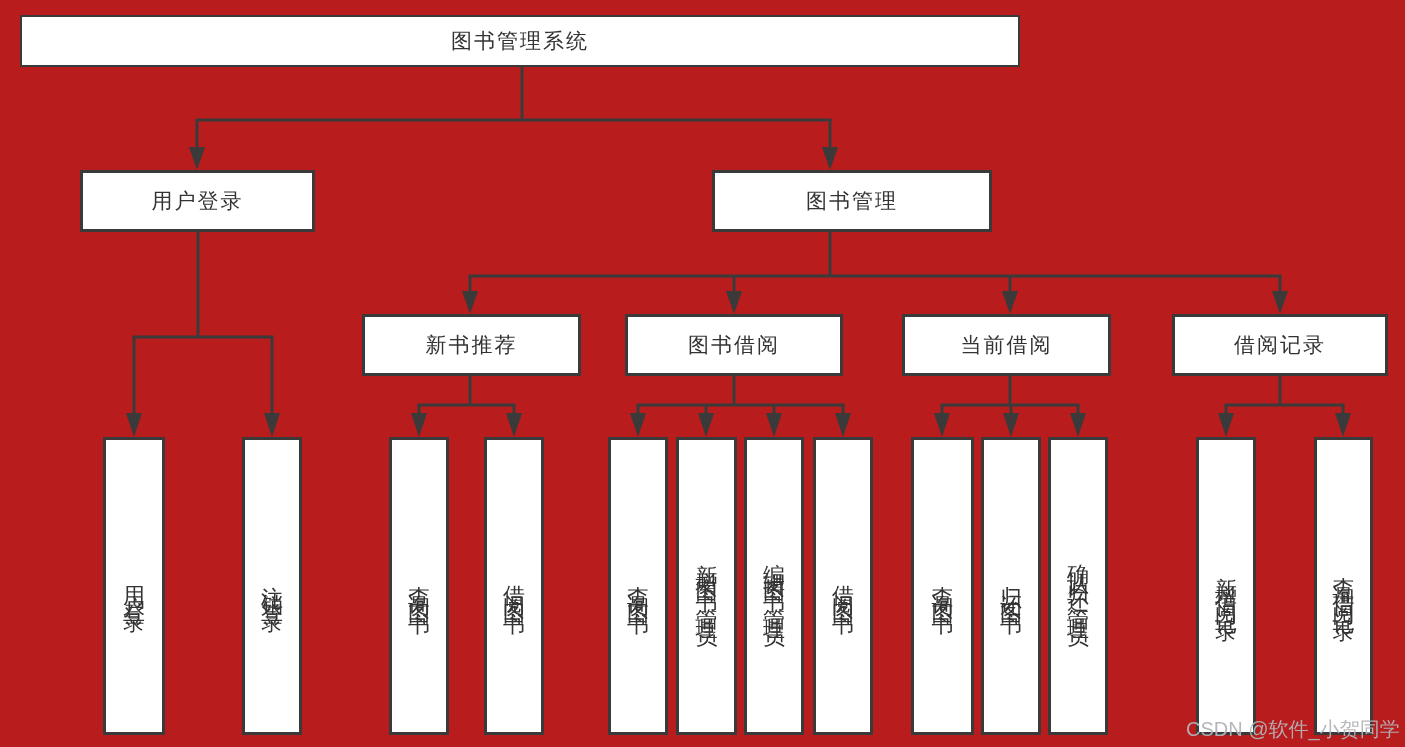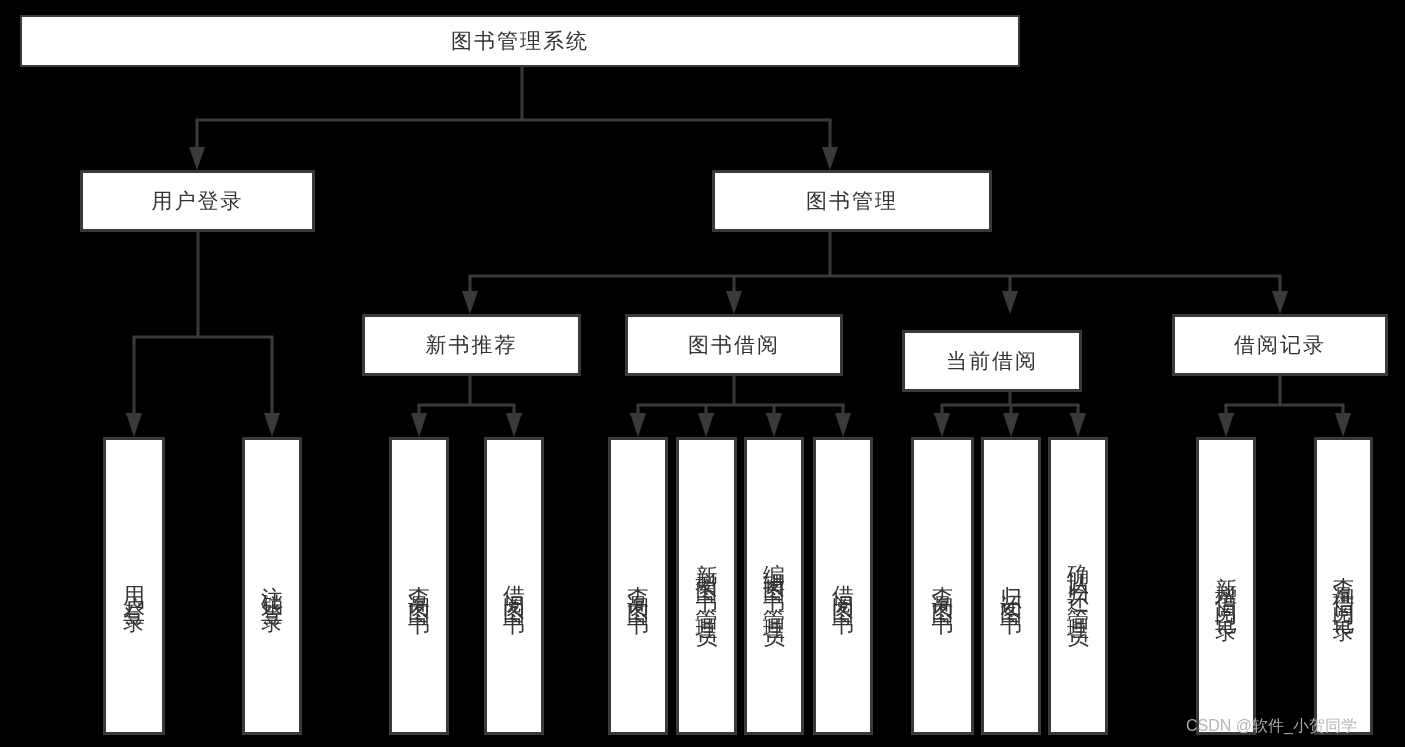--- a/index.html
+++ b/index.html
@@ -8,7 +8,7 @@
     position: relative;
     width: 1405px;
     height: 747px;
-    background: #000000;
+    background: #b91c1c;
     font-family: "Liberation Sans", sans-serif;
     overflow: hidden;
   }

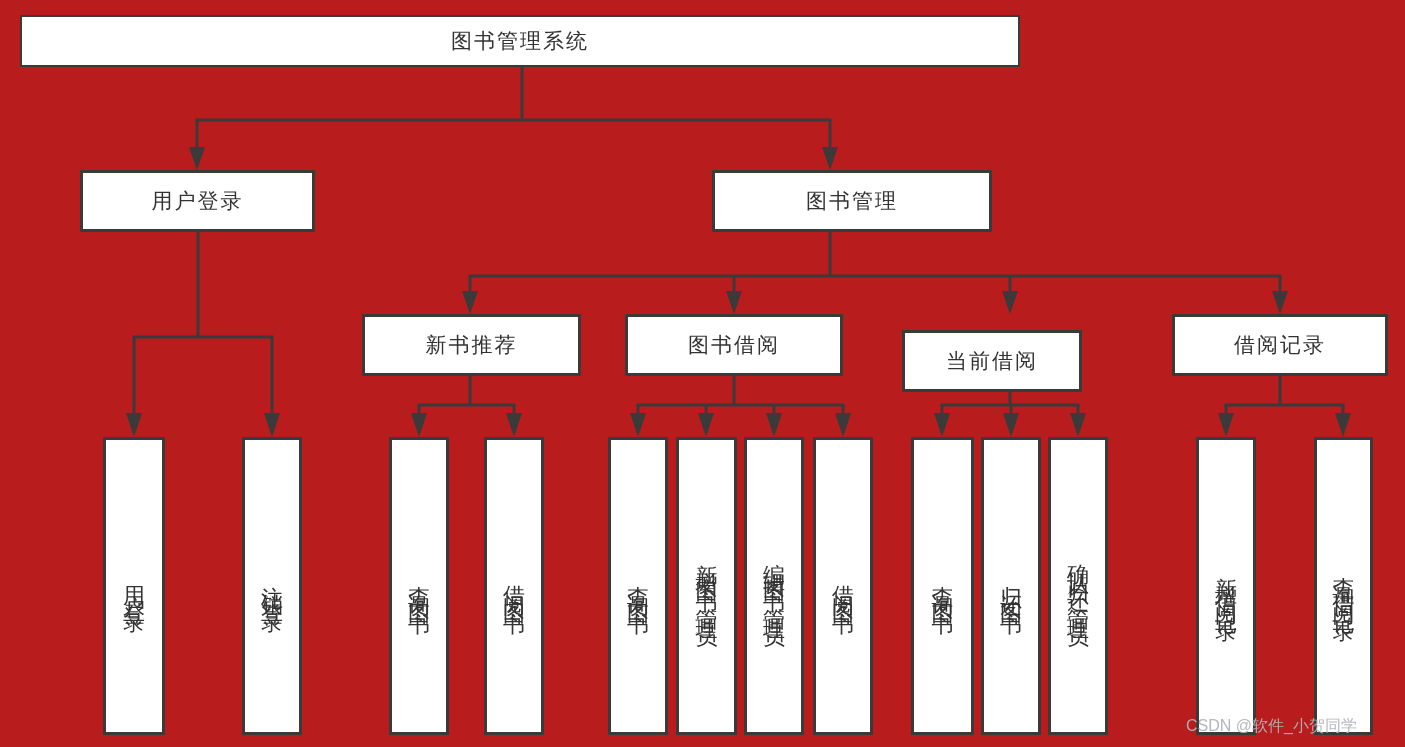--- a/index.html
+++ b/index.html
@@ -131,7 +131,7 @@
 
   <div class="node hbox" style="left:362px; top:314px; width:219px; height:62px;">新书推荐</div>
   <div class="node hbox" style="left:625px; top:314px; width:218px; height:62px;">图书借阅</div>
-  <div class="node hbox" style="left:902px; top:314px; width:180px; height:62px;margin-top:16px;">当前借阅</div>
+  <div class="node hbox" style="left:902px; top:314px; width:209px; height:62px;">当前借阅</div>
   <div class="node hbox" style="left:1172px; top:314px; width:216px; height:62px;">借阅记录</div>
 
   <div class="node vbox" style="left:103px; top:437px; width:62px; height:298px;">用户登录</div>

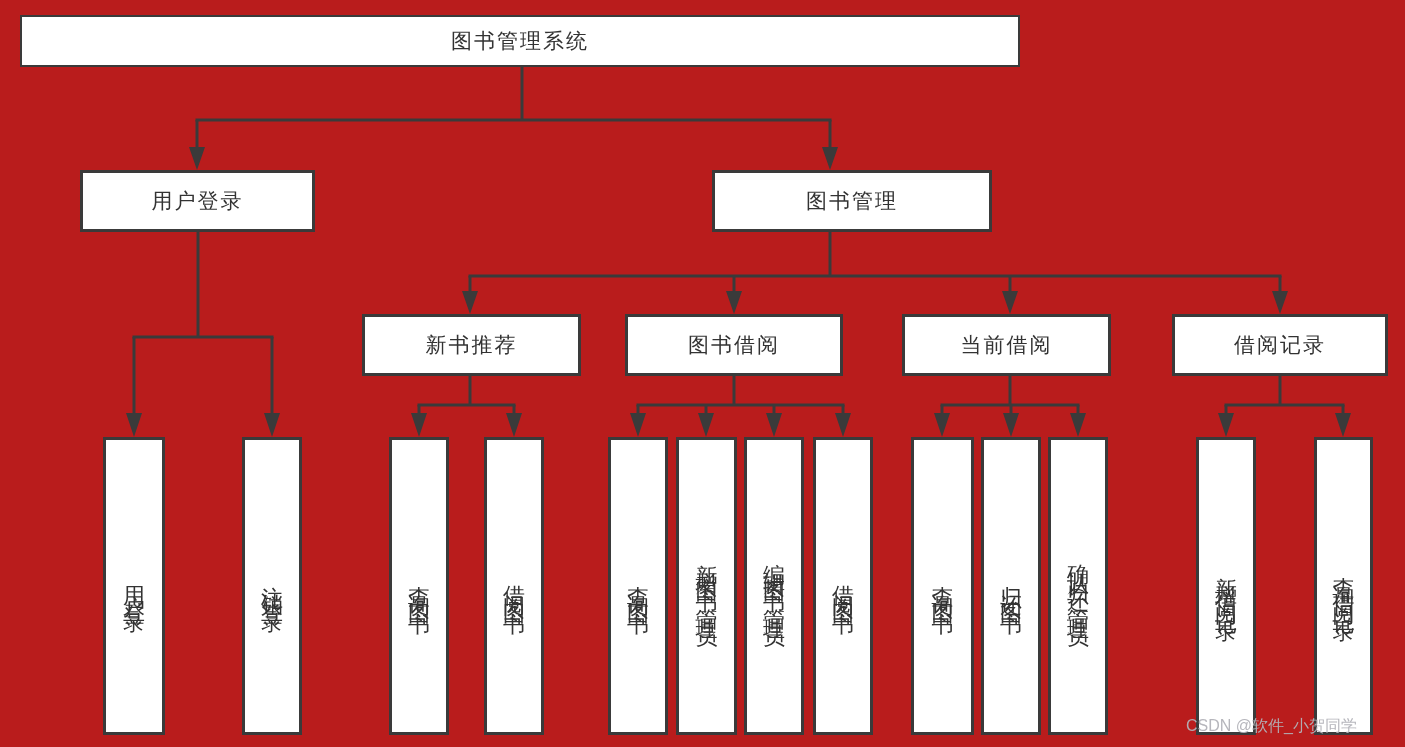--- a/index.html
+++ b/index.html
@@ -49,7 +49,7 @@
     left: 1186px;
     top: 716px;
     z-index: 3;
-    font-size: 16px;
+    font-size: 20px;
     color: rgba(178, 178, 184, 0.95);
     letter-spacing: 0px;
     white-space: nowrap;

